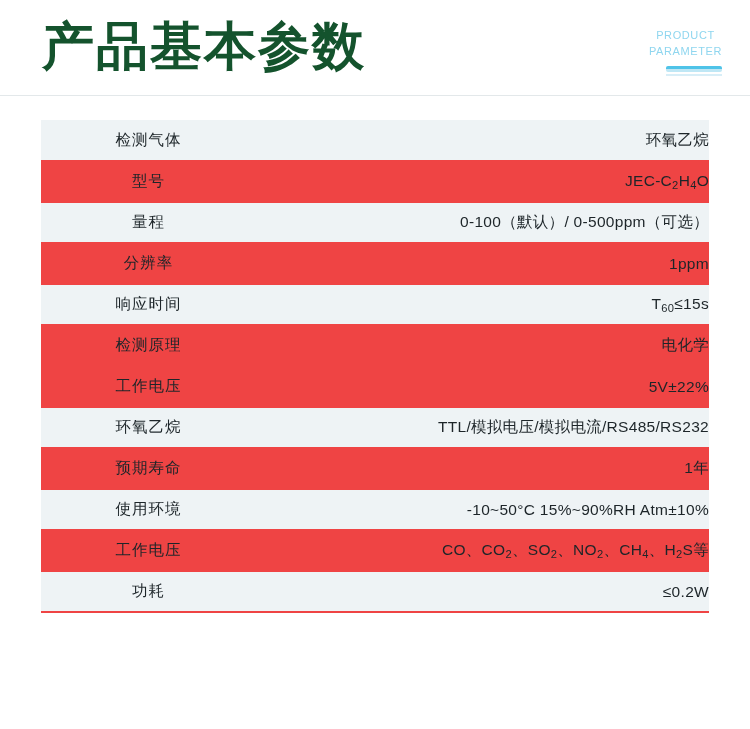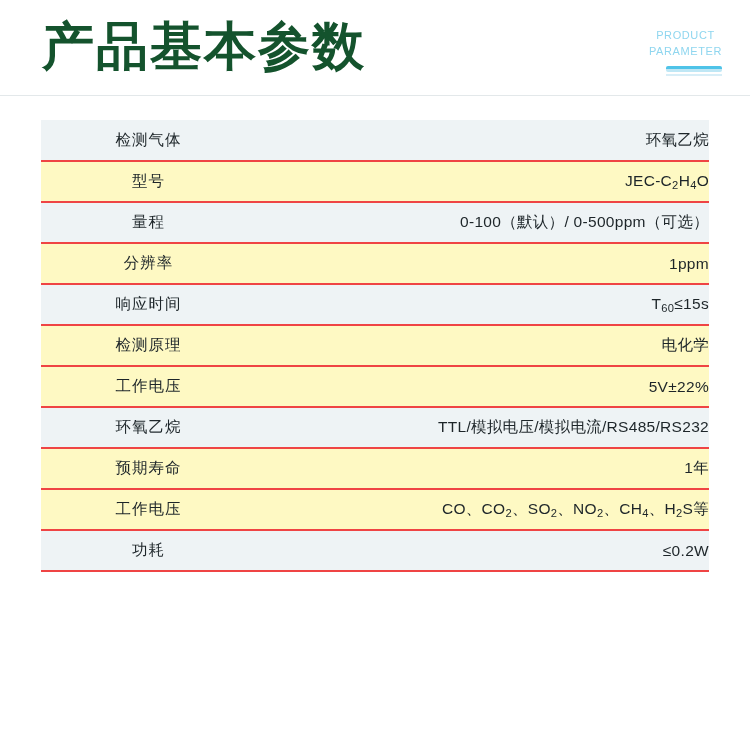--- a/index.html
+++ b/index.html
@@ -88,7 +88,7 @@
     height: 41px;
   }
   .spec-table tr.odd td { background: #eef3f5; }
-  .spec-table tr.even td { background: #fef9c3; }
+  .spec-table tr.even td { background: #ef4444; }
 
   .spec-table td {
     padding: 0;

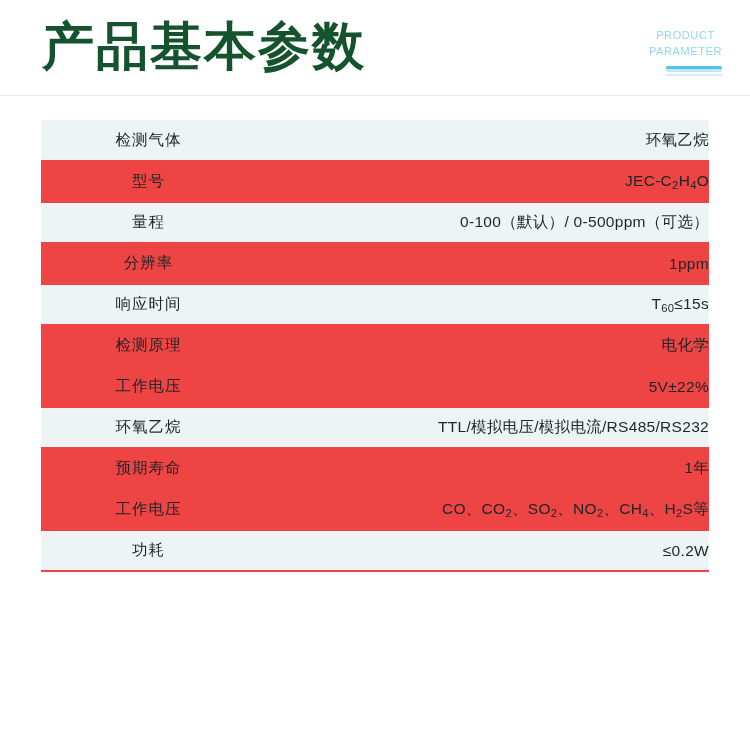--- a/index.html
+++ b/index.html
@@ -169,6 +169,10 @@
           <td class="cell-label">预期寿命</td>
           <td class="cell-value">1年</td>
         </tr>
+        <tr class="odd">
+          <td class="cell-label">使用环境</td>
+          <td class="cell-value">-10~50°C 15%~90%RH  Atm±10%</td>
+        </tr>
         <tr class="even">
           <td class="cell-label">工作电压</td>
           <td class="cell-value">CO、CO<sub>2</sub>、SO<sub>2</sub>、NO<sub>2</sub>、CH<sub>4</sub>、H<sub>2</sub>S等</td>

